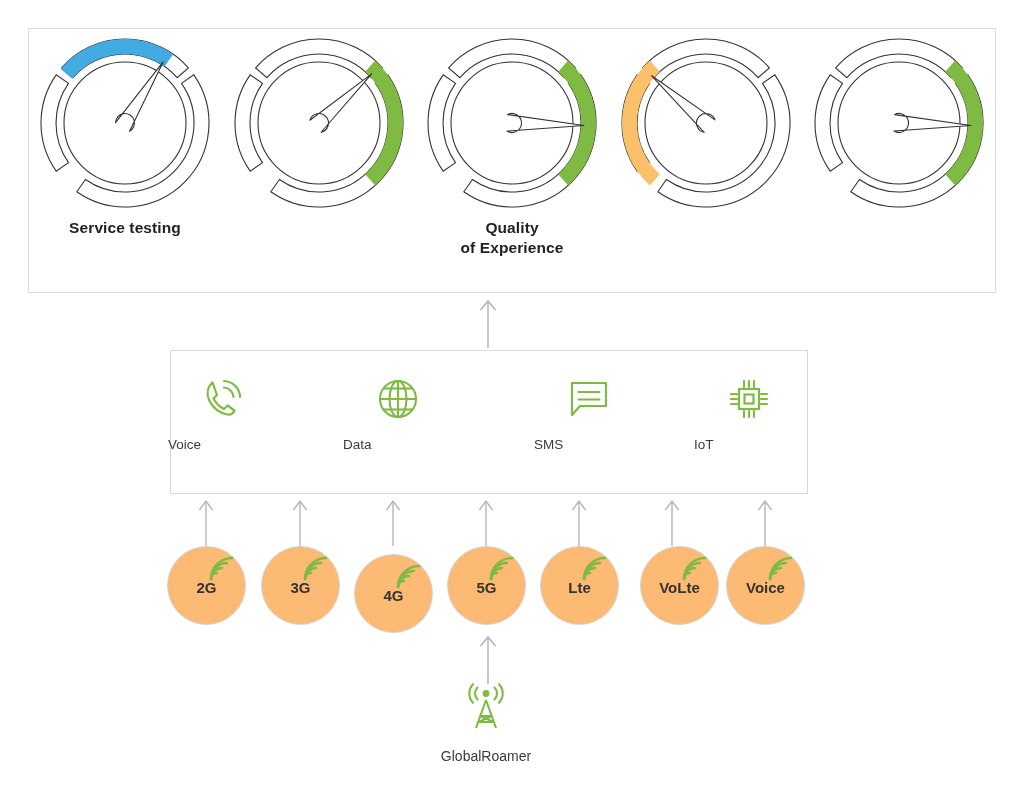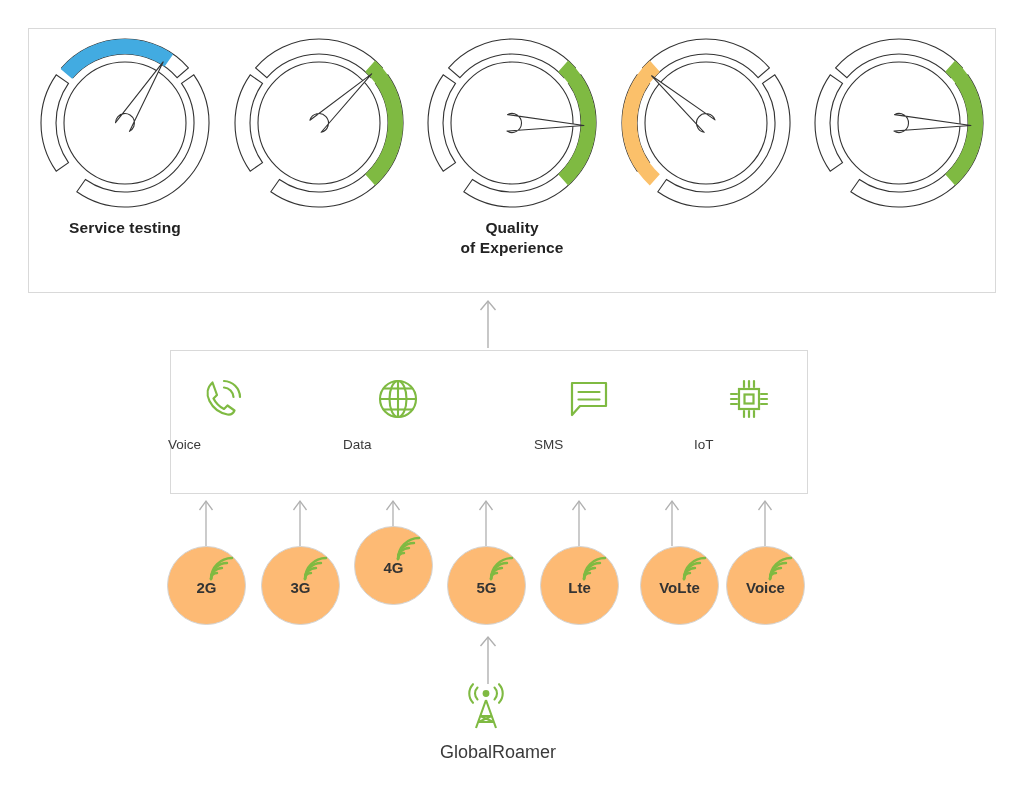--- a/index.html
+++ b/index.html
@@ -268,7 +268,7 @@
         </svg>
         <div class="tech-label">3G</div>
       </div>
-      <div class="tech-circle" style="left: 354px; top: 526px;">
+      <div class="tech-circle" style="left: 354px; top: 554px;">
         <svg class="tech-wave" width="26" height="26" viewBox="0 0 26 26">
           <g fill="none" stroke="#7FBA42" stroke-width="2.4" stroke-linecap="round">
             <path d="M3 23 a6 6 0 0 1 6 -6"></path>

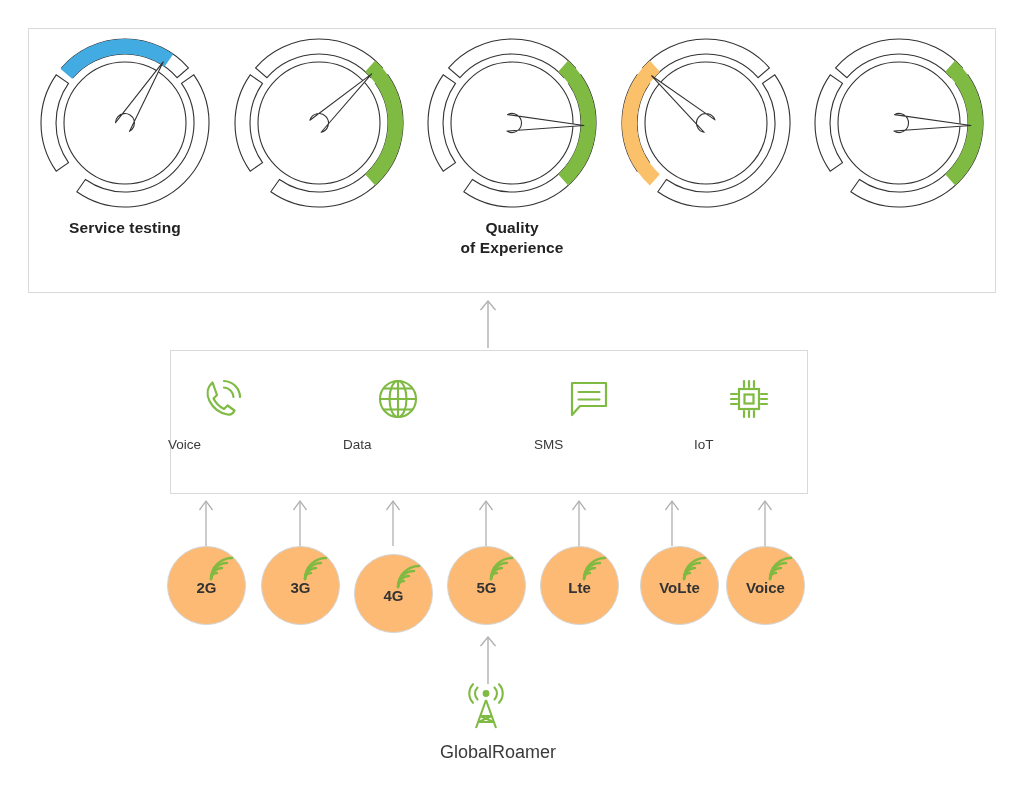--- a/index.html
+++ b/index.html
@@ -74,7 +74,7 @@
 
   
   #operator { position: absolute; left: 440px; top: 678px; width: 92px; text-align: center; }
-  #operator-label { margin-top: 4px; font-size: 18px; color: #3a3a3a; }
+  #operator-label { margin-top: 10px; font-size: 14px; color: #3a3a3a; }
 
   
   .arrow { position: absolute; }

